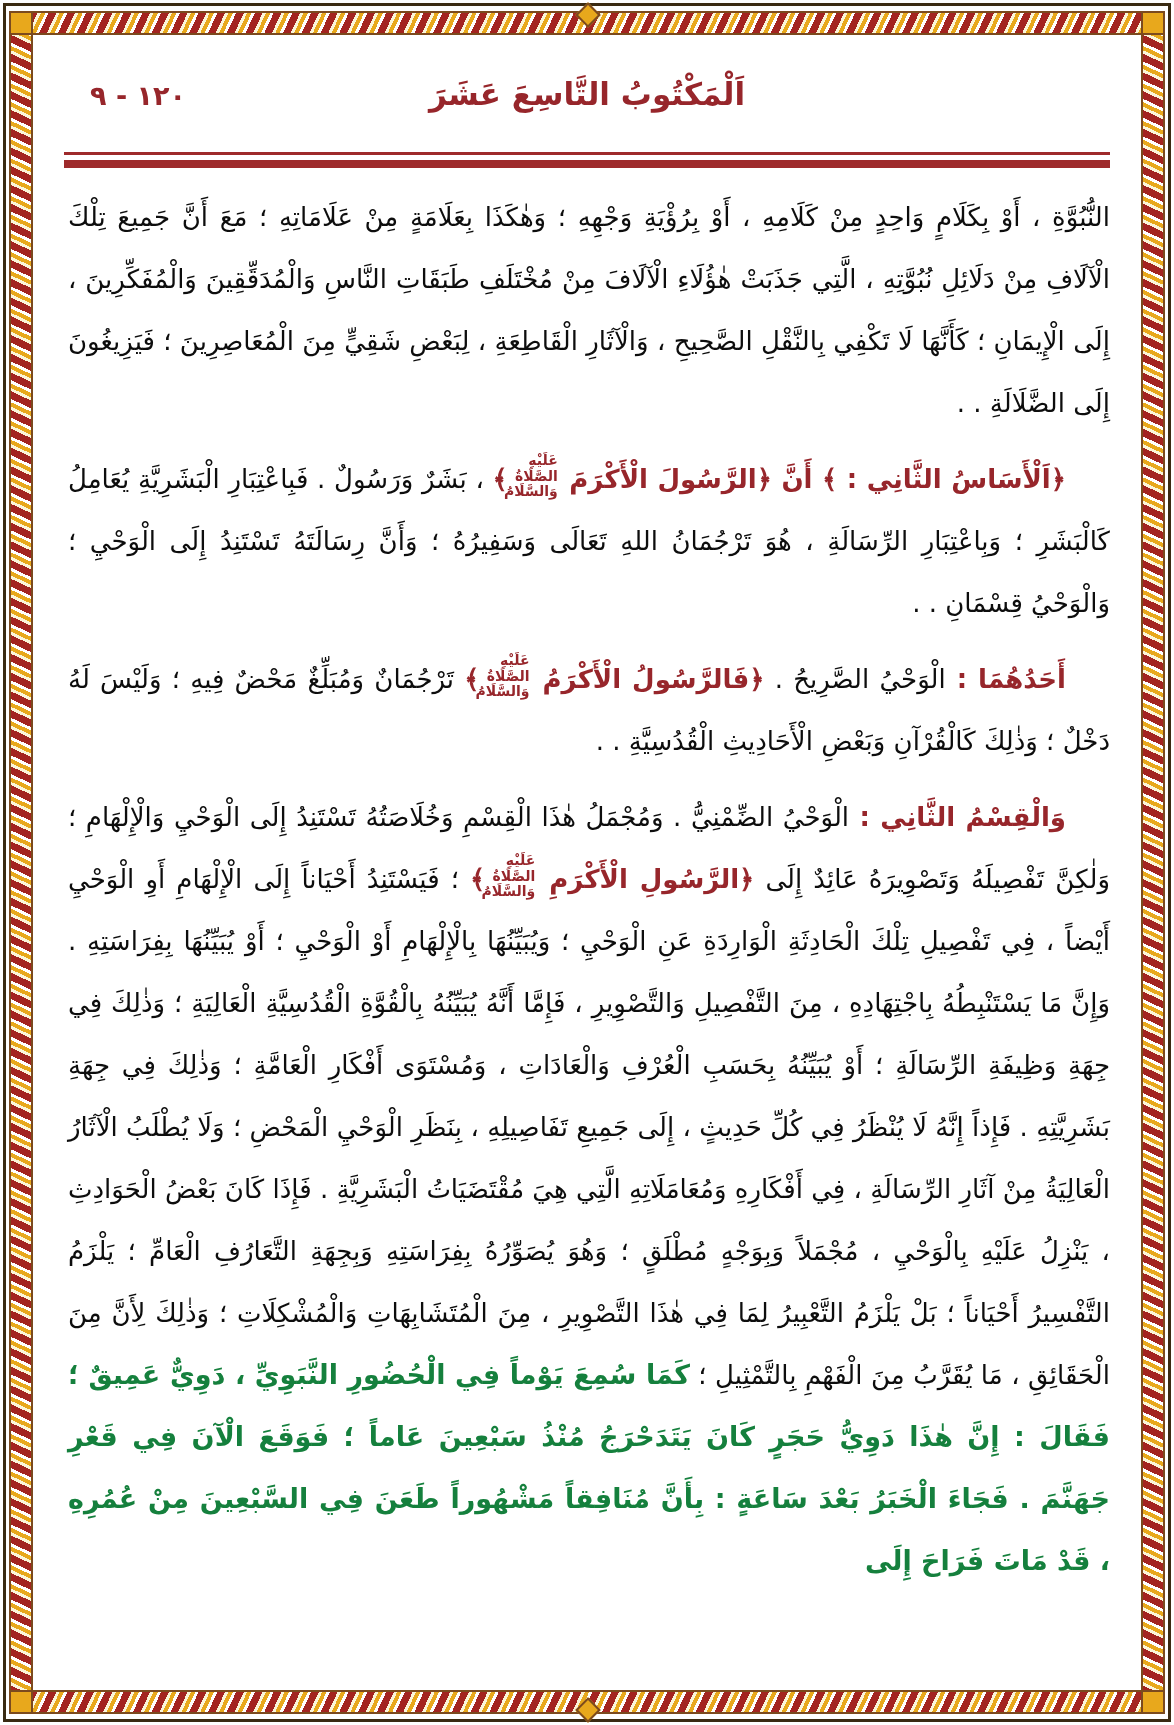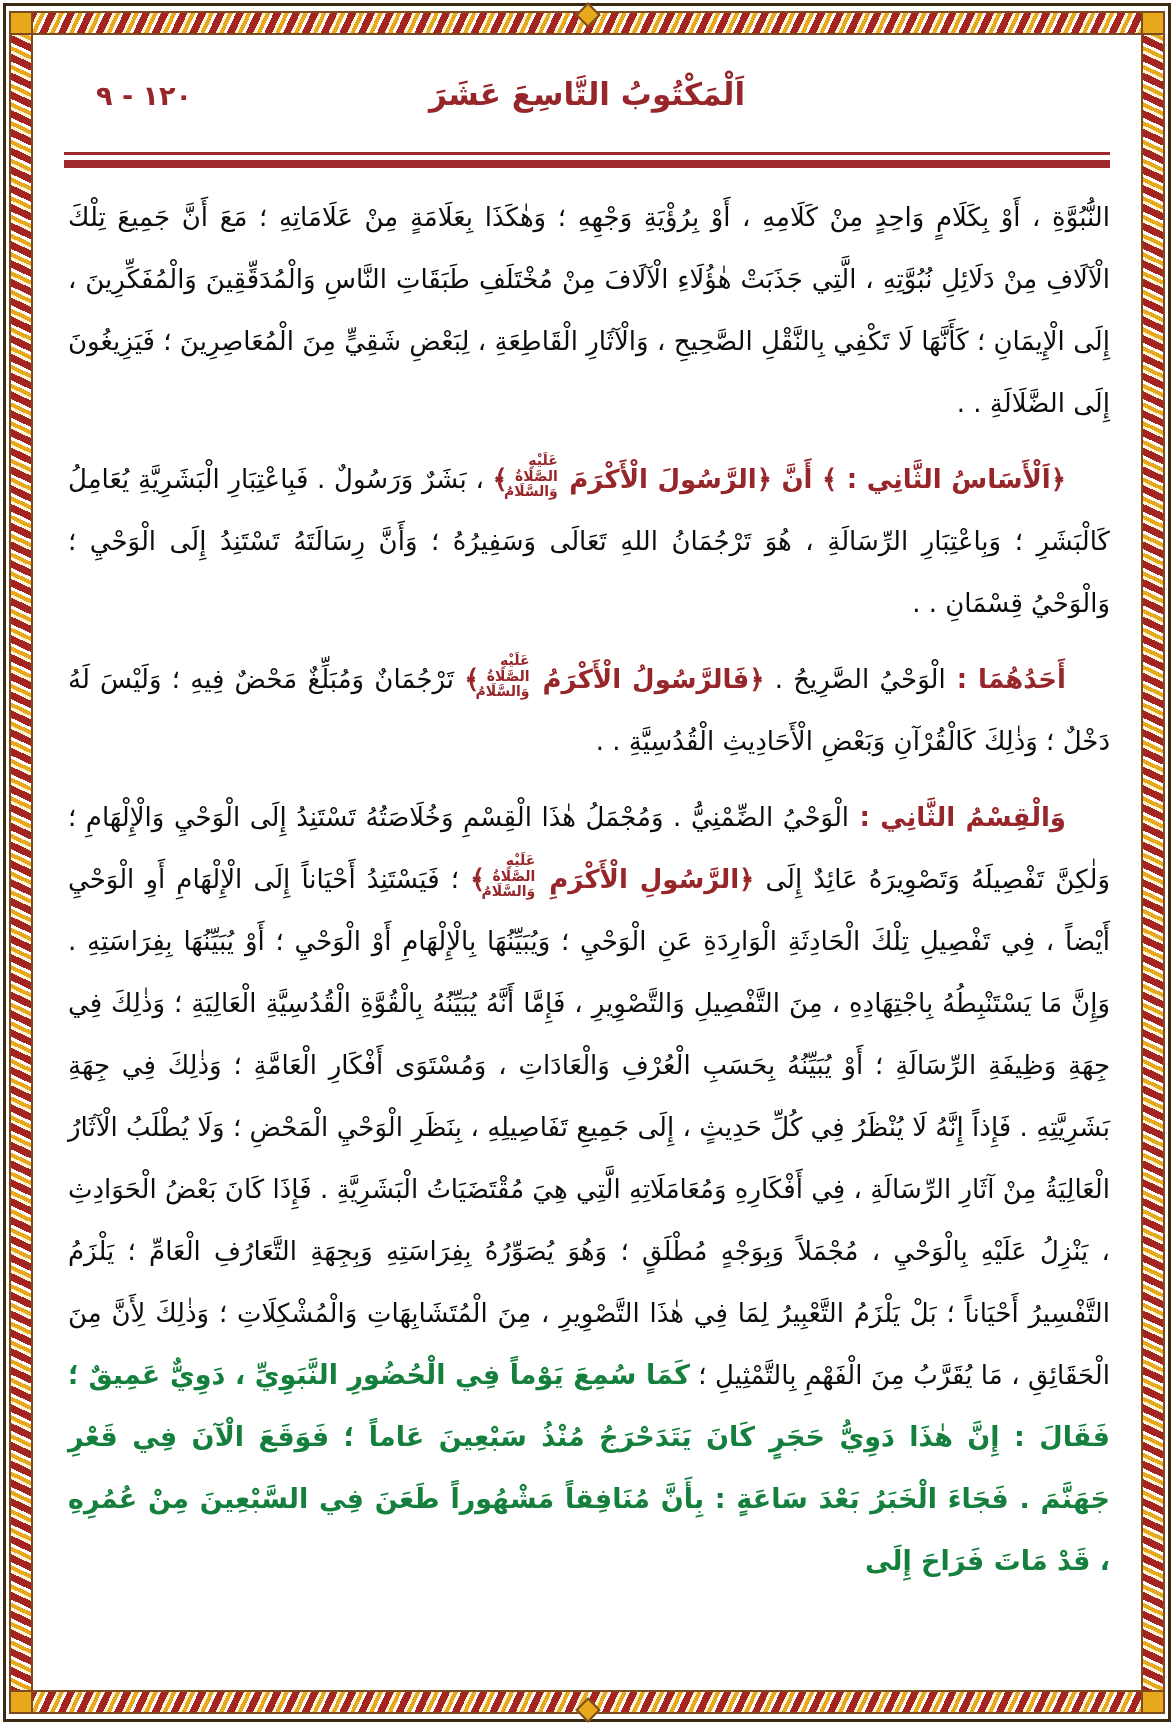--- a/index.html
+++ b/index.html
@@ -48,7 +48,7 @@
   }
   
   .page-num{left:auto;right:-18px;}
-  html[dir="rtl"] .page-num{right:auto;left:34px;text-align:right;}
+  html[dir="rtl"] .page-num{right:auto;left:28px;text-align:right;}
   .rule{position:relative;height:18px;margin:8px 2px 0 2px;}
   .rule .thin{position:absolute;top:0;left:0;right:0;height:3px;background:var(--red-deep);}
   .rule .thick{position:absolute;top:8px;left:0;right:0;height:8px;background:var(--red-deep);}

